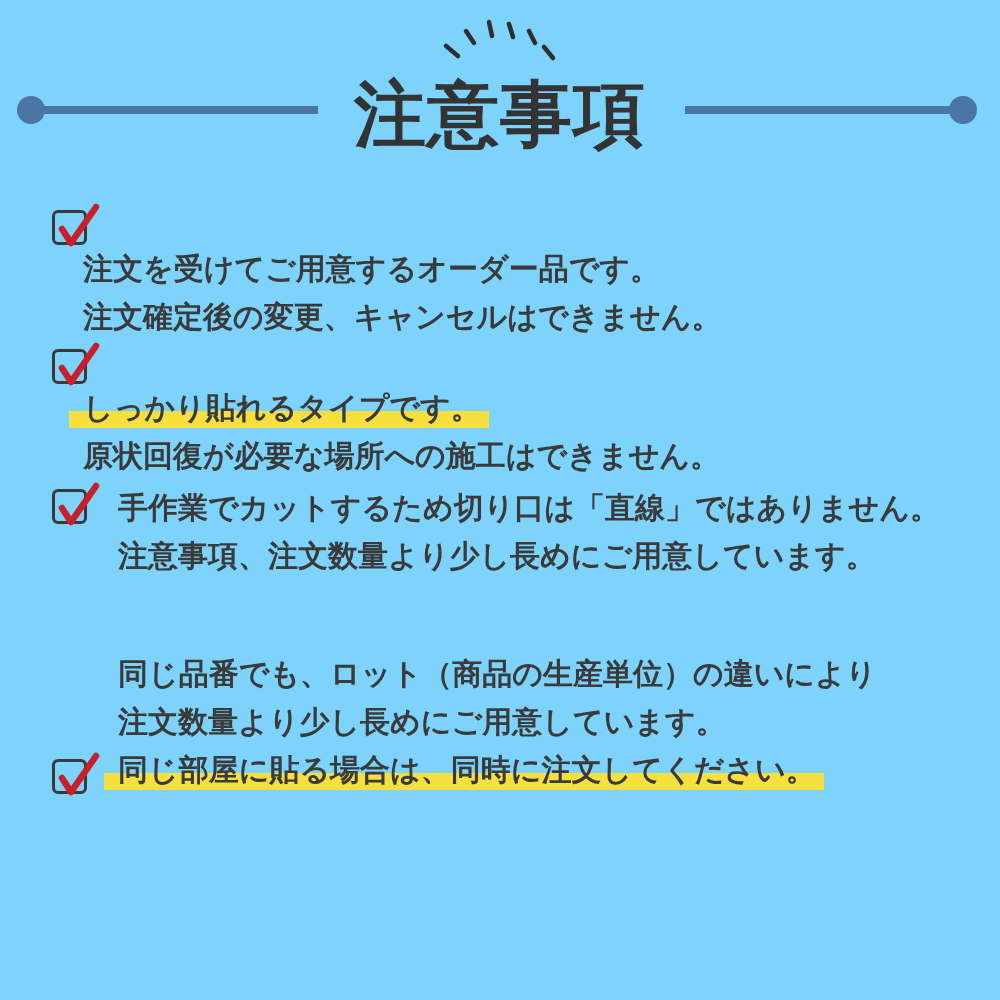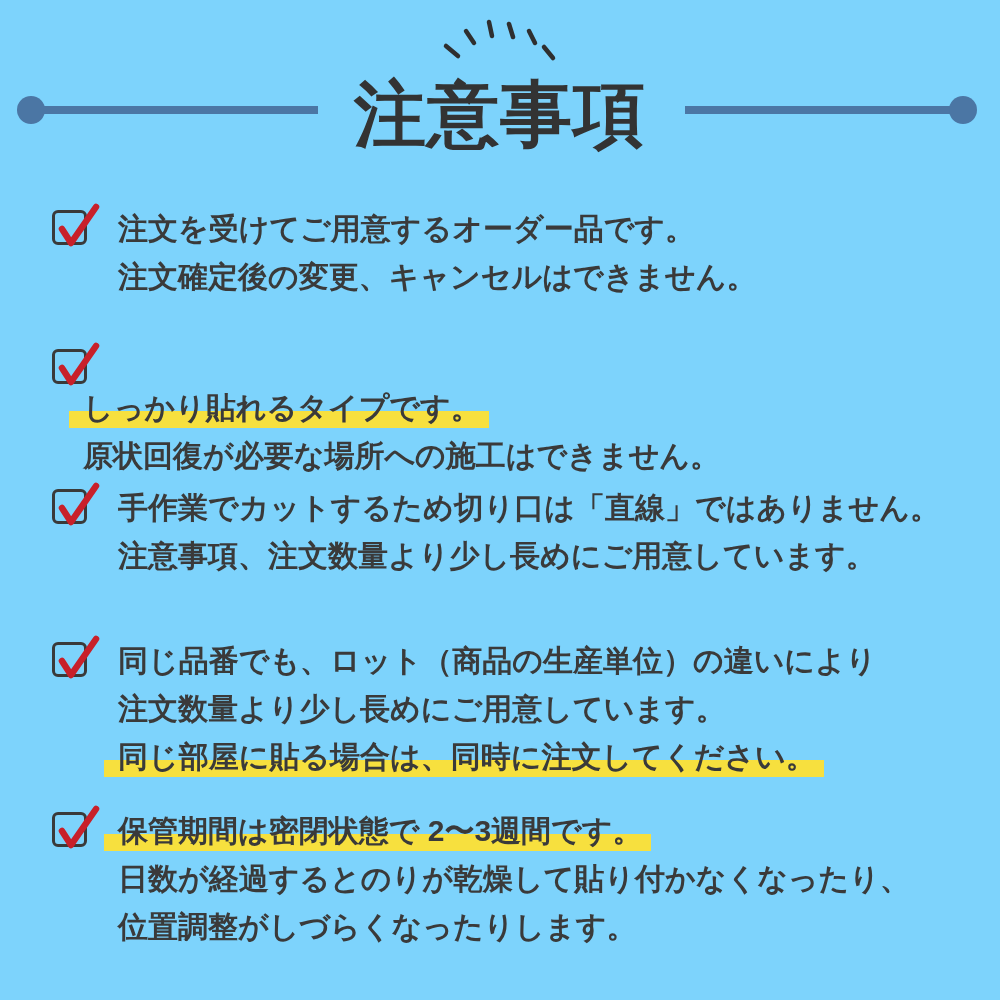--- a/index.html
+++ b/index.html
@@ -67,7 +67,7 @@
     background-position:left bottom 4px;
   }
   
-  .item-1{top:205px;}
+  .item-1{top:205px;flex-direction:column;}
   .item-2{top:344px;flex-direction:column;}
   .item-3{top:484px;}
   .item-4{top:637px;}

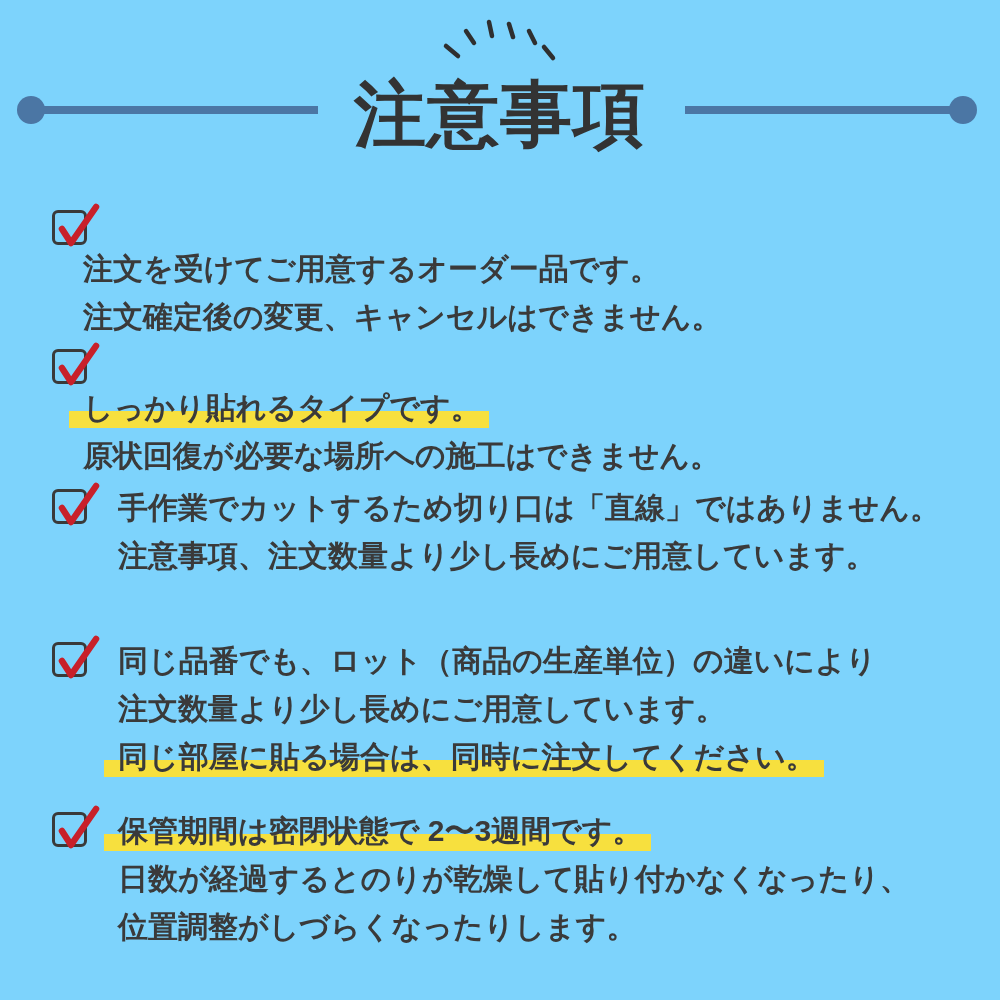--- a/index.html
+++ b/index.html
@@ -70,7 +70,7 @@
   .item-1{top:205px;flex-direction:column;}
   .item-2{top:344px;flex-direction:column;}
   .item-3{top:484px;}
-  .item-4{top:637px;}
+  .item-4{top:650px;align-items:flex-end;}
   .item-5{top:807px;}
 </style>
 </head>

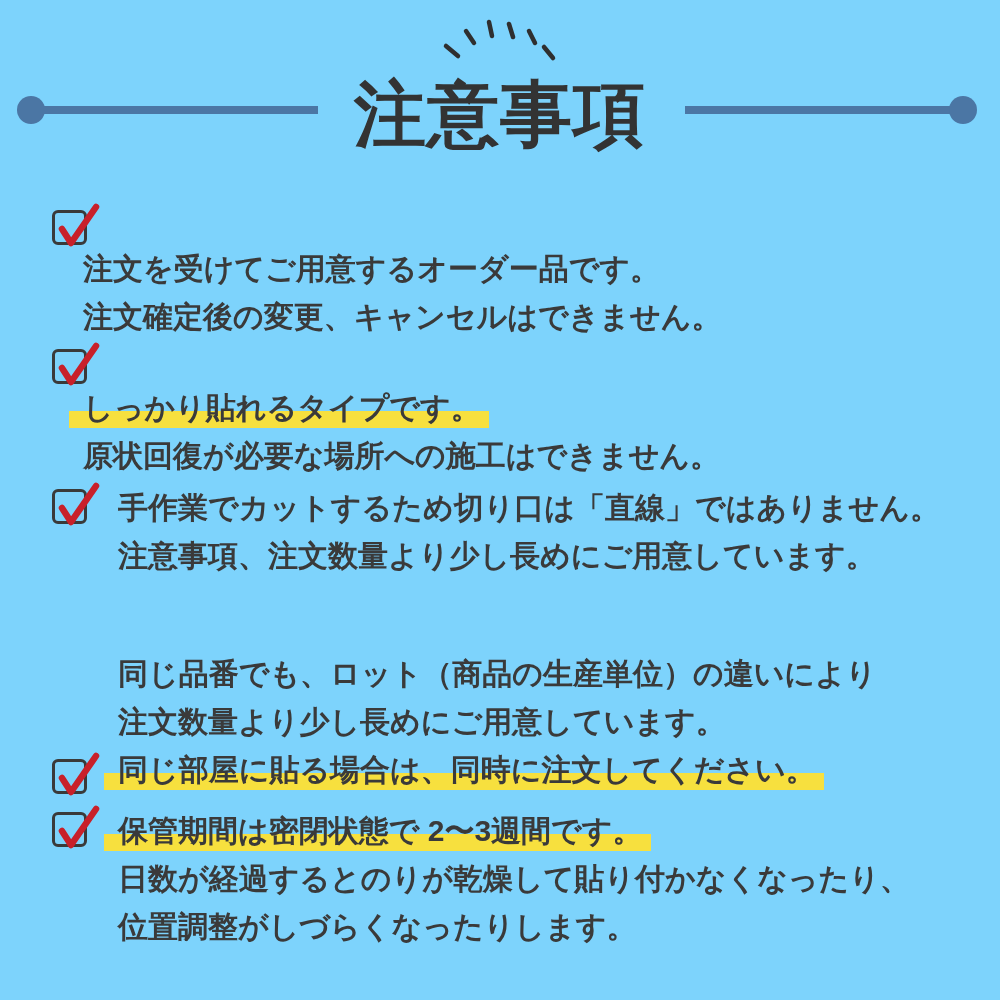--- a/index.html
+++ b/index.html
@@ -144,18 +144,6 @@
     </div>
   </div>
 
-  <div class="item item-5">
-    <div class="checkbox">
-      <svg width="35" height="35" viewBox="0 0 35 35">
-        <polyline points="7,16 16,30 41,-6" fill="none" stroke="#c8202a" stroke-width="6.5" stroke-linecap="round" stroke-linejoin="round"></polyline>
-      </svg>
-    </div>
-    <div class="lines">
-      <div class="line"><span class="hl">保管期間は密閉状態で 2〜3週間です。</span></div>
-      <div class="line"><span>日数が経過するとのりが乾燥して貼り付かなくなったり、</span></div>
-      <div class="line"><span>位置調整がしづらくなったりします。</span></div>
-    </div>
-  </div>
 
 </div>
 

